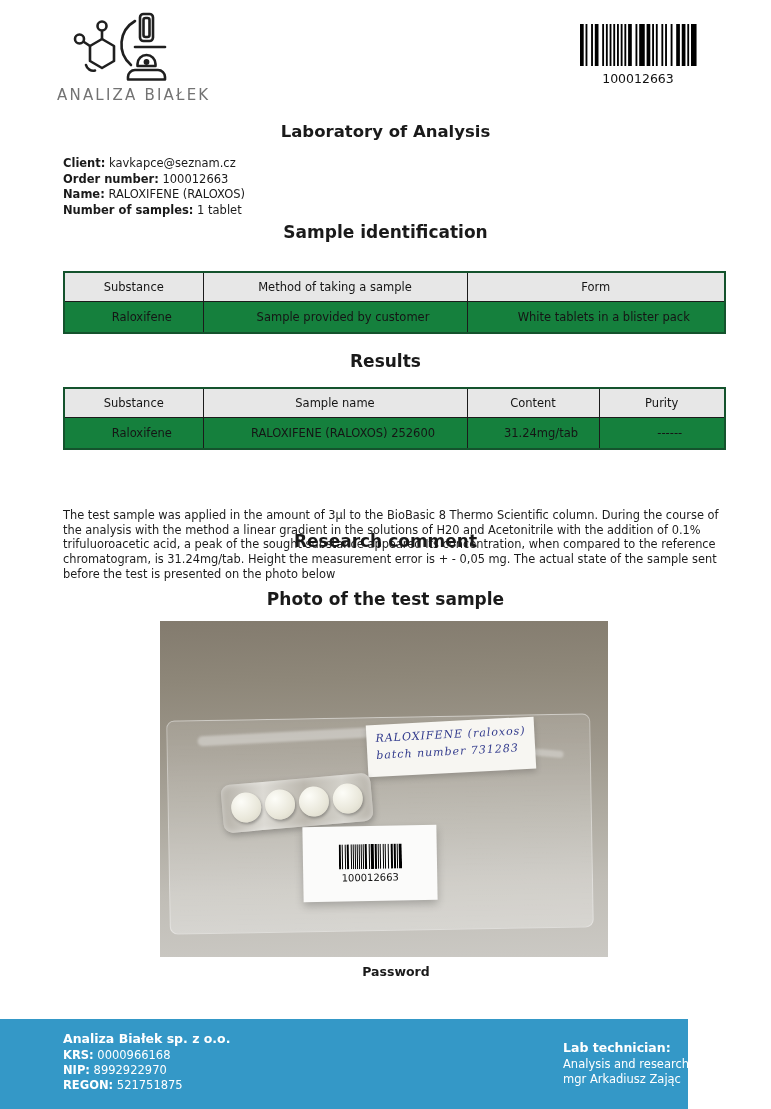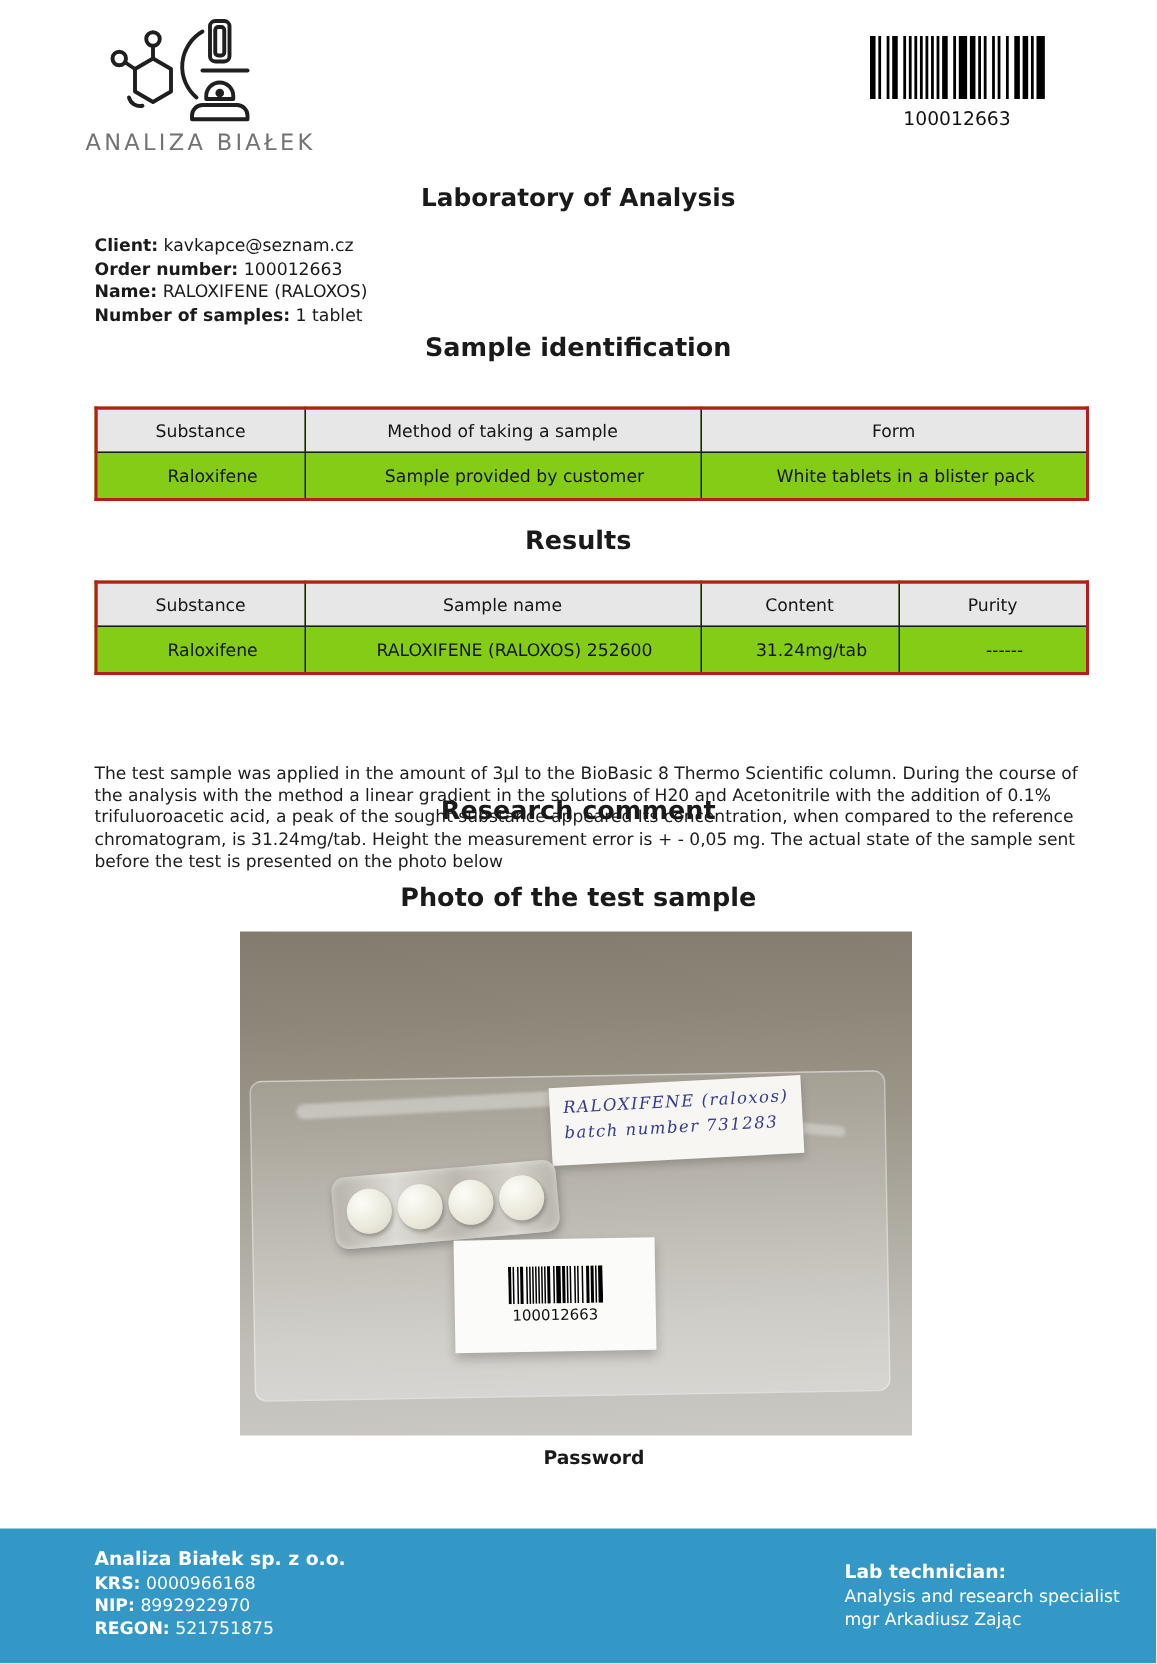--- a/index.html
+++ b/index.html
@@ -37,7 +37,7 @@
 
   
   table{position:absolute;left:63px;border-collapse:collapse;table-layout:fixed;
-        font-size:11.5px;color:#151515;background:#84cc16;border:2px solid #b91c1c;}
+        font-size:11.5px;color:#151515;background:#15803d;border:2px solid #14532d;}
   .t-sample{top:271px;}
   .t-results{top:387px;}
   th,td{border:1px solid #1b1b1b;text-align:center;vertical-align:middle;

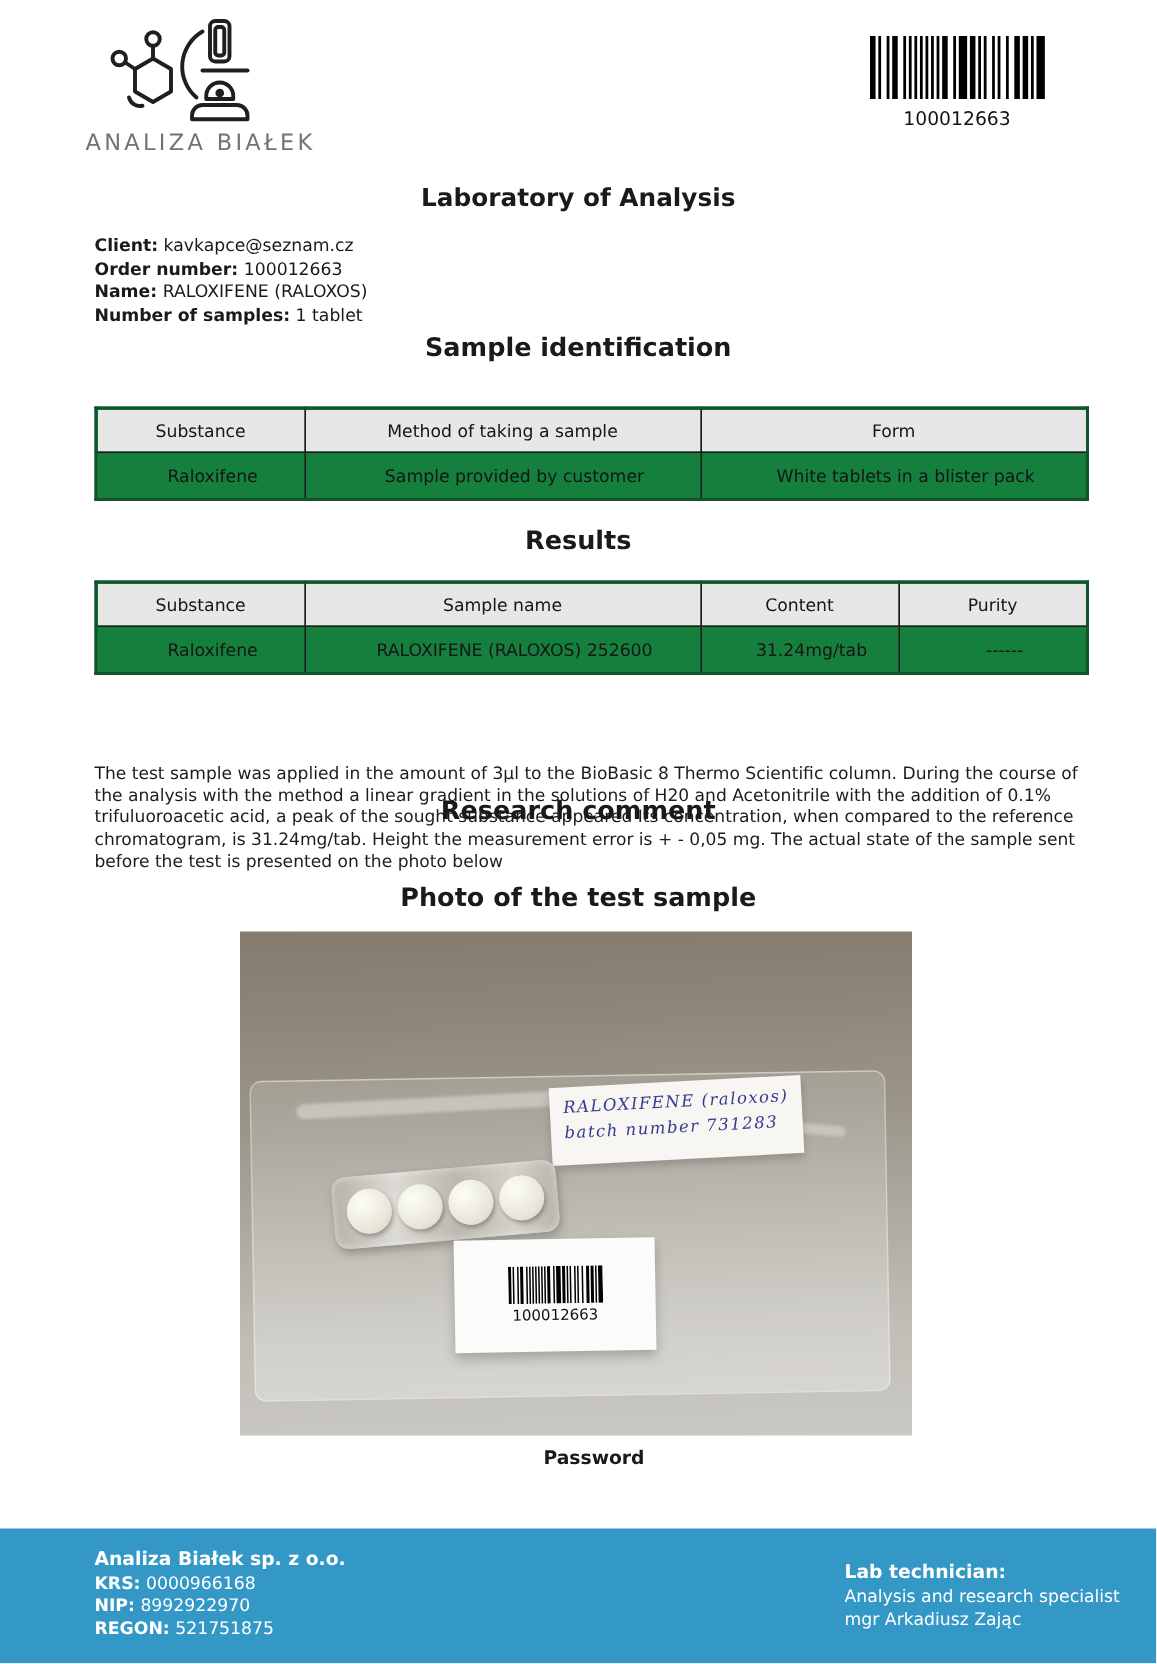--- a/index.html
+++ b/index.html
@@ -86,7 +86,7 @@
   .password-value{margin-top:9px;font-size:11.5px;}
 
   
-  .footer{position:absolute;left:0;top:1019px;width:771px;height:90px;
+  .footer{position:absolute;left:0;top:1019px;width:688px;height:90px;
           background:var(--footer-bg);color:#fff;font-size:11.5px;line-height:15px;}
   .f-col{position:absolute;white-space:nowrap;}
   .f-company{left:63px;top:12px;}

